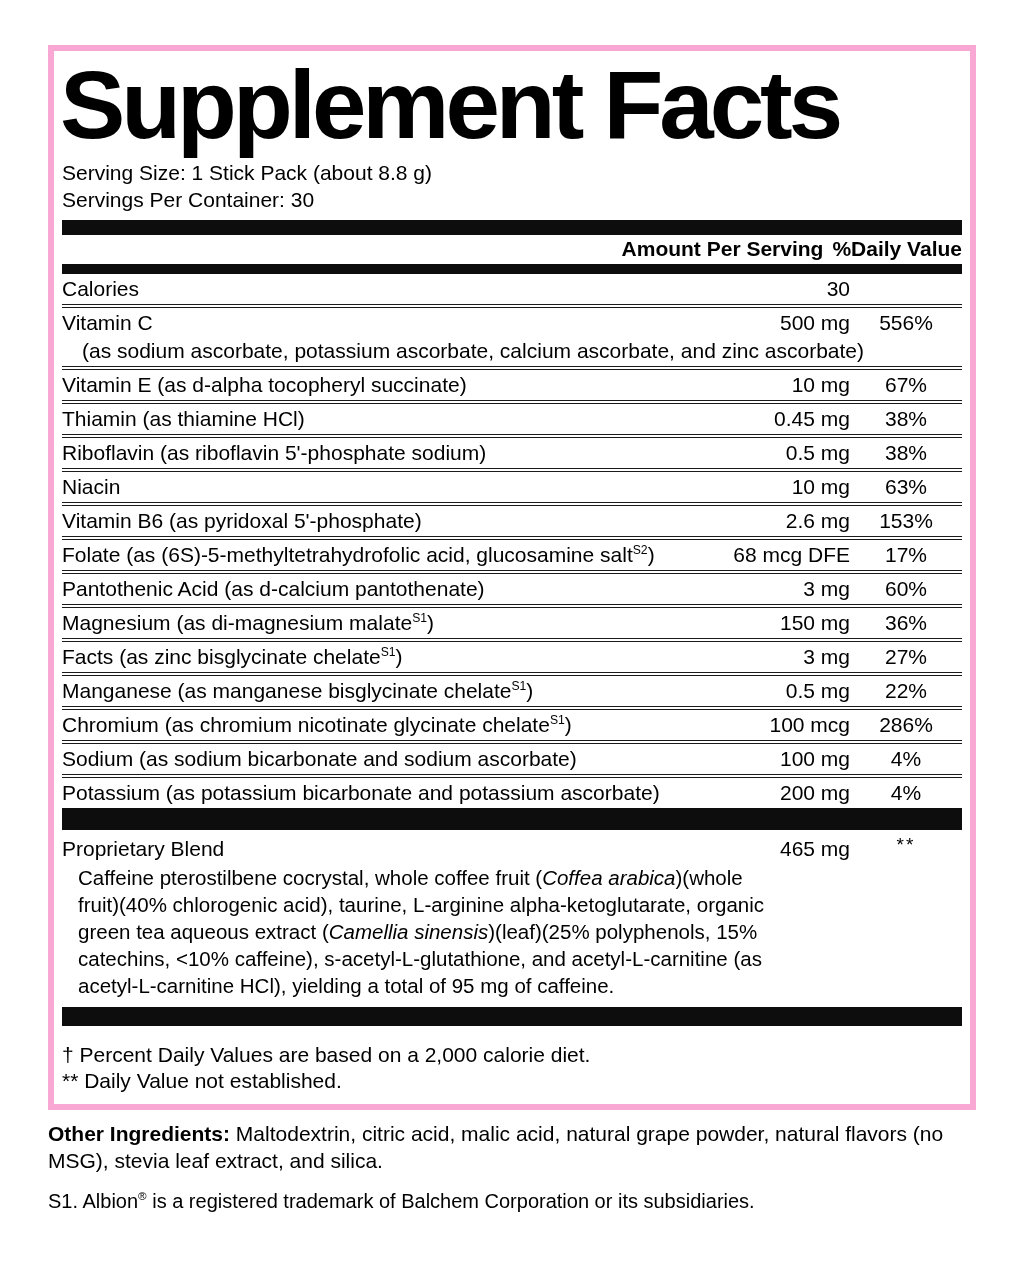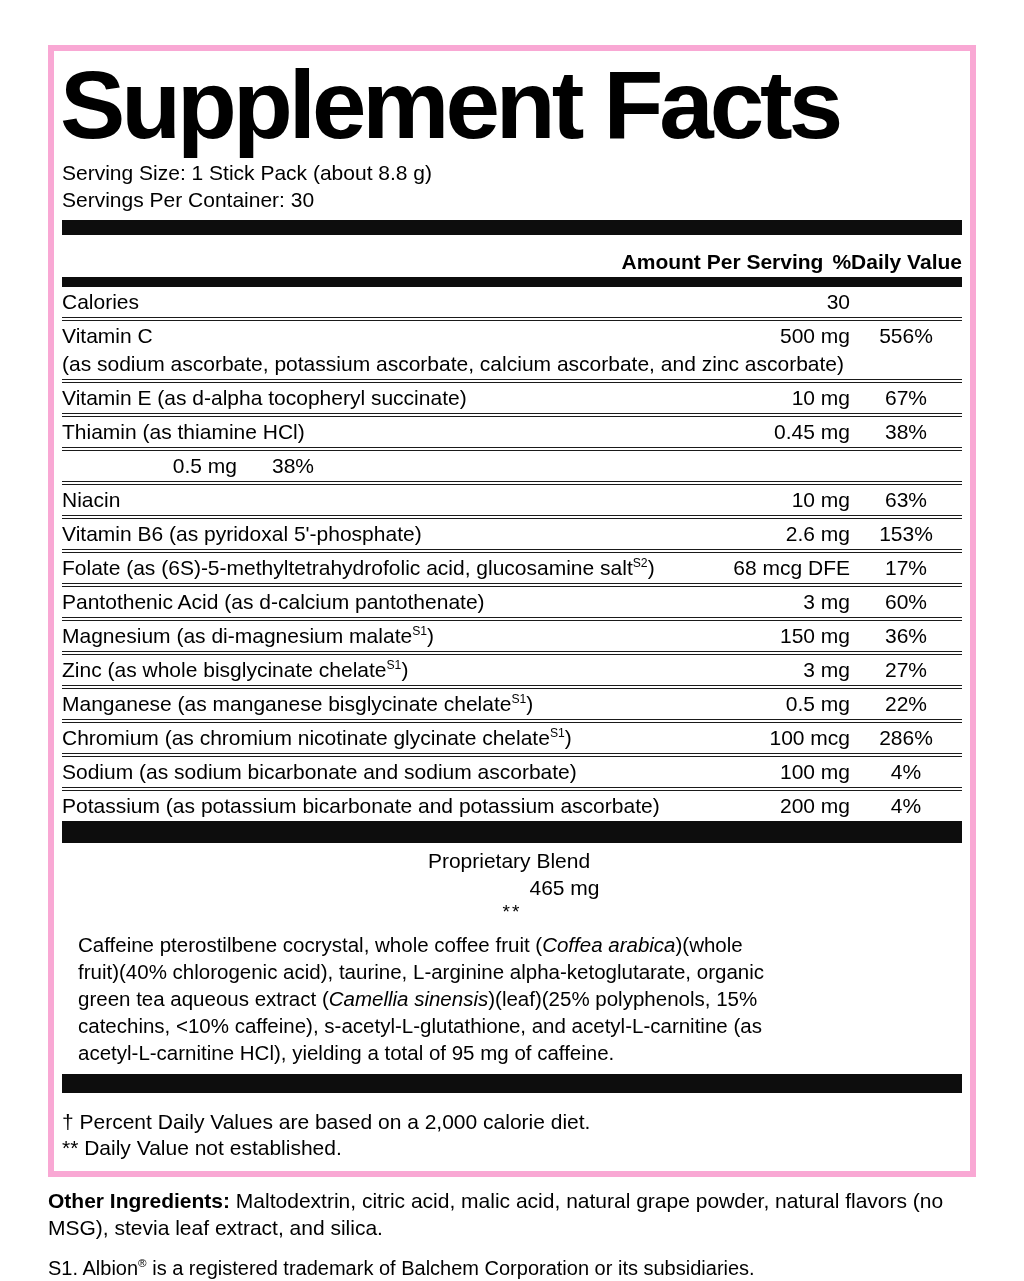--- a/index.html
+++ b/index.html
@@ -26,7 +26,7 @@
   .bar-thick3{height:19px;margin-top:3px;}
   .col-header{
     display:flex;justify-content:flex-end;gap:9px;
-    font-weight:bold;font-size:21px;line-height:27px;padding:13px 0 2px;
+    font-weight:bold;font-size:21px;line-height:27px;padding:0 0 2px;
   }
   .rows{}
   .row{padding:0;}

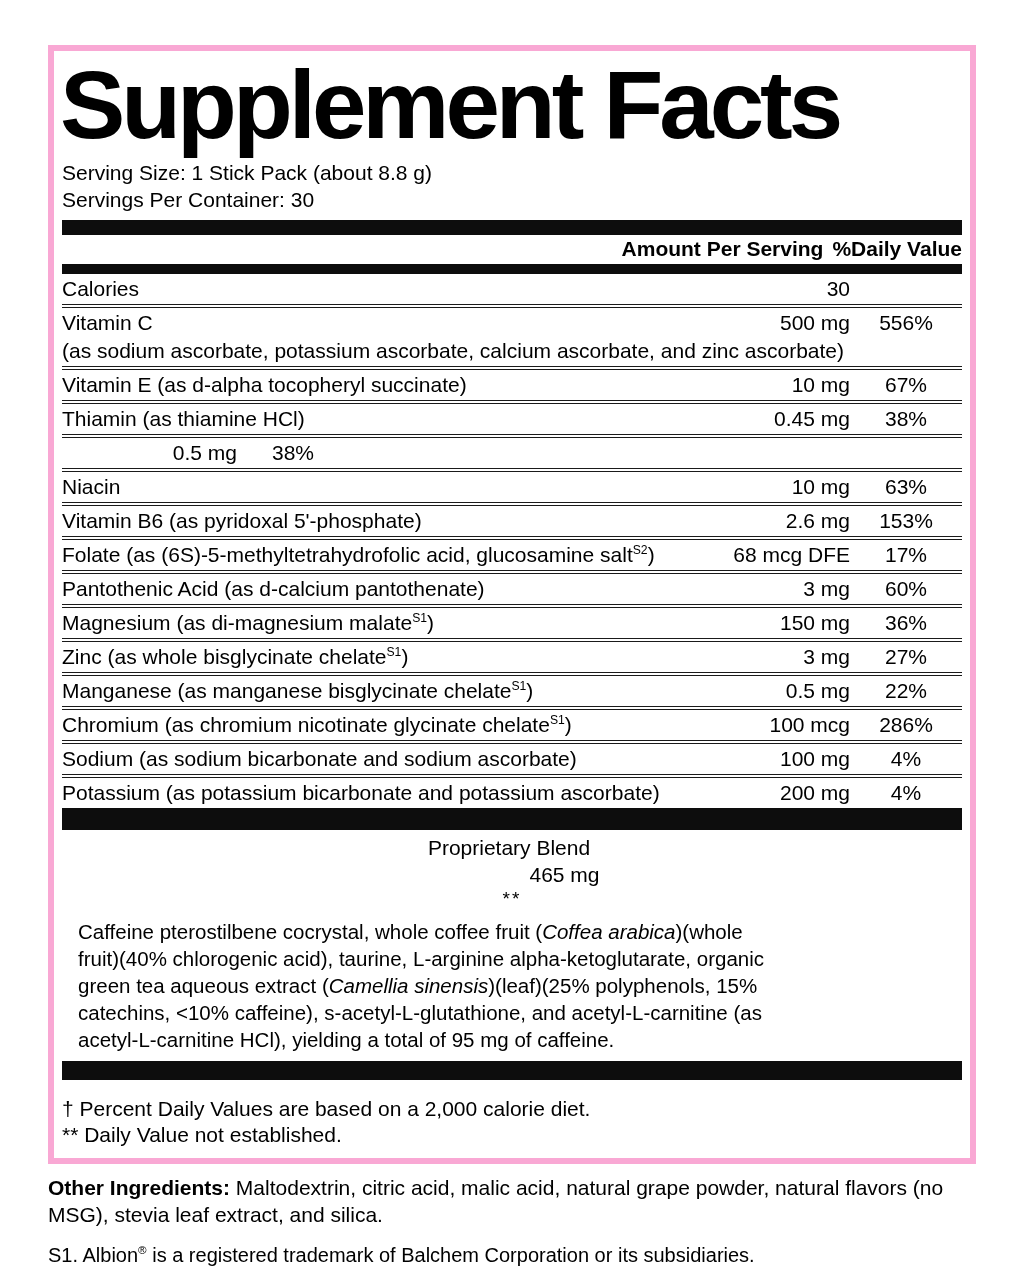--- a/index.html
+++ b/index.html
@@ -36,7 +36,7 @@
   .cell-amount{width:175px;text-align:right;white-space:nowrap;}
   .cell-dv{width:112px;text-align:center;white-space:nowrap;}
   sup{font-size:58%;line-height:0;}
-  .row-sub{font-size:21px;line-height:26px;padding-bottom:2px;}
+  .row-sub{font-size:21px;line-height:26px;padding-bottom:2px;margin-left:20px;}
   .blend-line{display:flex;align-items:center;font-size:21px;line-height:27px;padding:4px 0 1px;flex-direction:column;}
   .dv-stars{letter-spacing:2px;font-size:19px;position:relative;top:-4px;}
   .blend-desc{font-size:20.5px;line-height:27px;width:706px;margin:1px 0 8px 16px;}

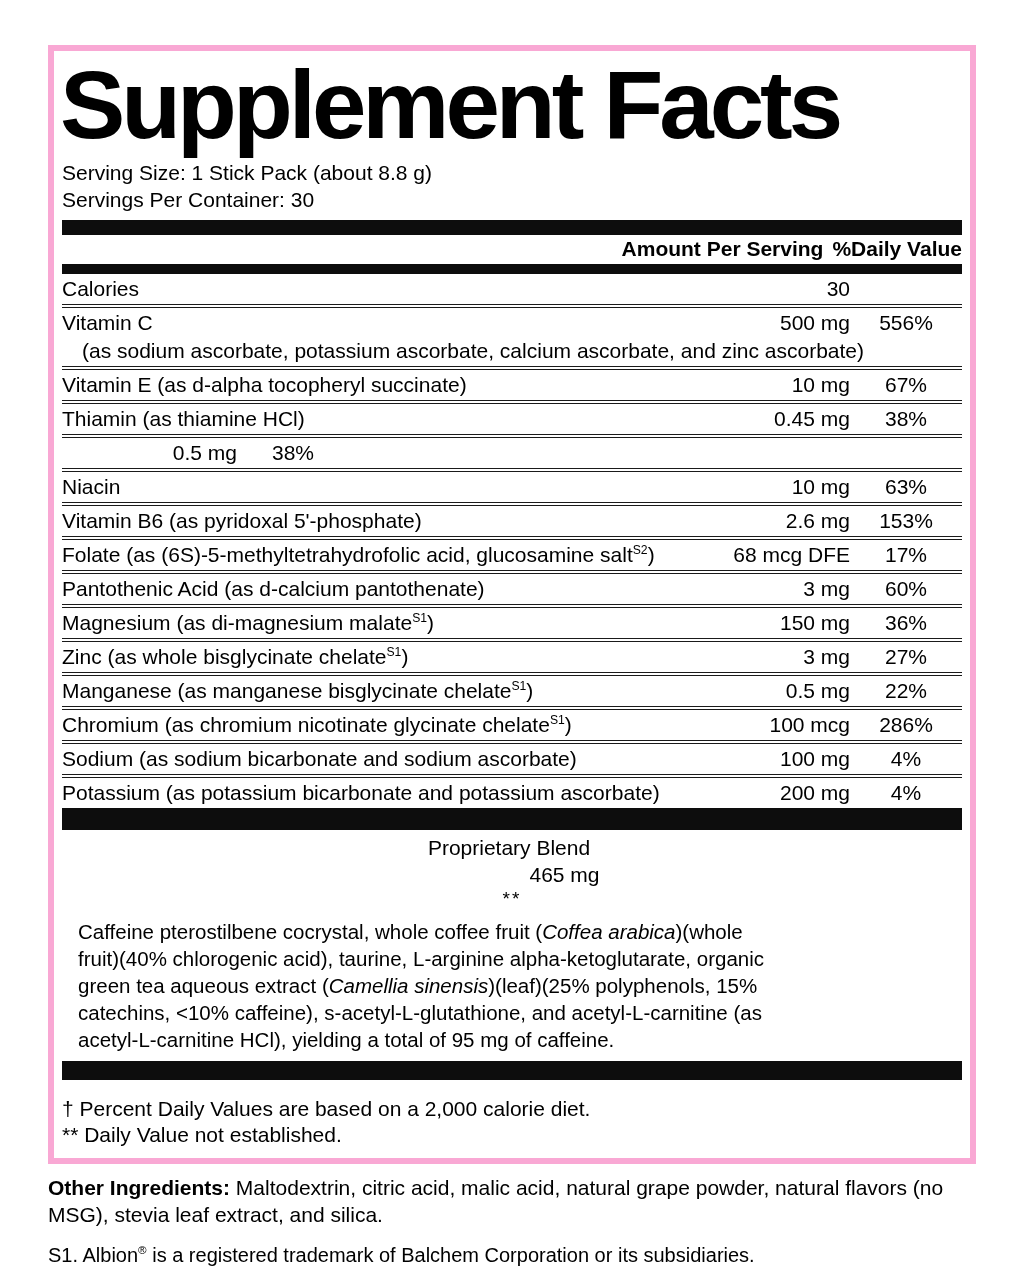--- a/index.html
+++ b/index.html
@@ -99,6 +99,7 @@
         </div>
         <div class="row">
           <div class="row-line">
+            <div class="cell-label"><span>Riboflavin (as riboflavin 5'-phosphate sodium)</span></div>
             <div class="cell-amount">0.5 mg</div>
             <div class="cell-dv">38%</div>
           </div>

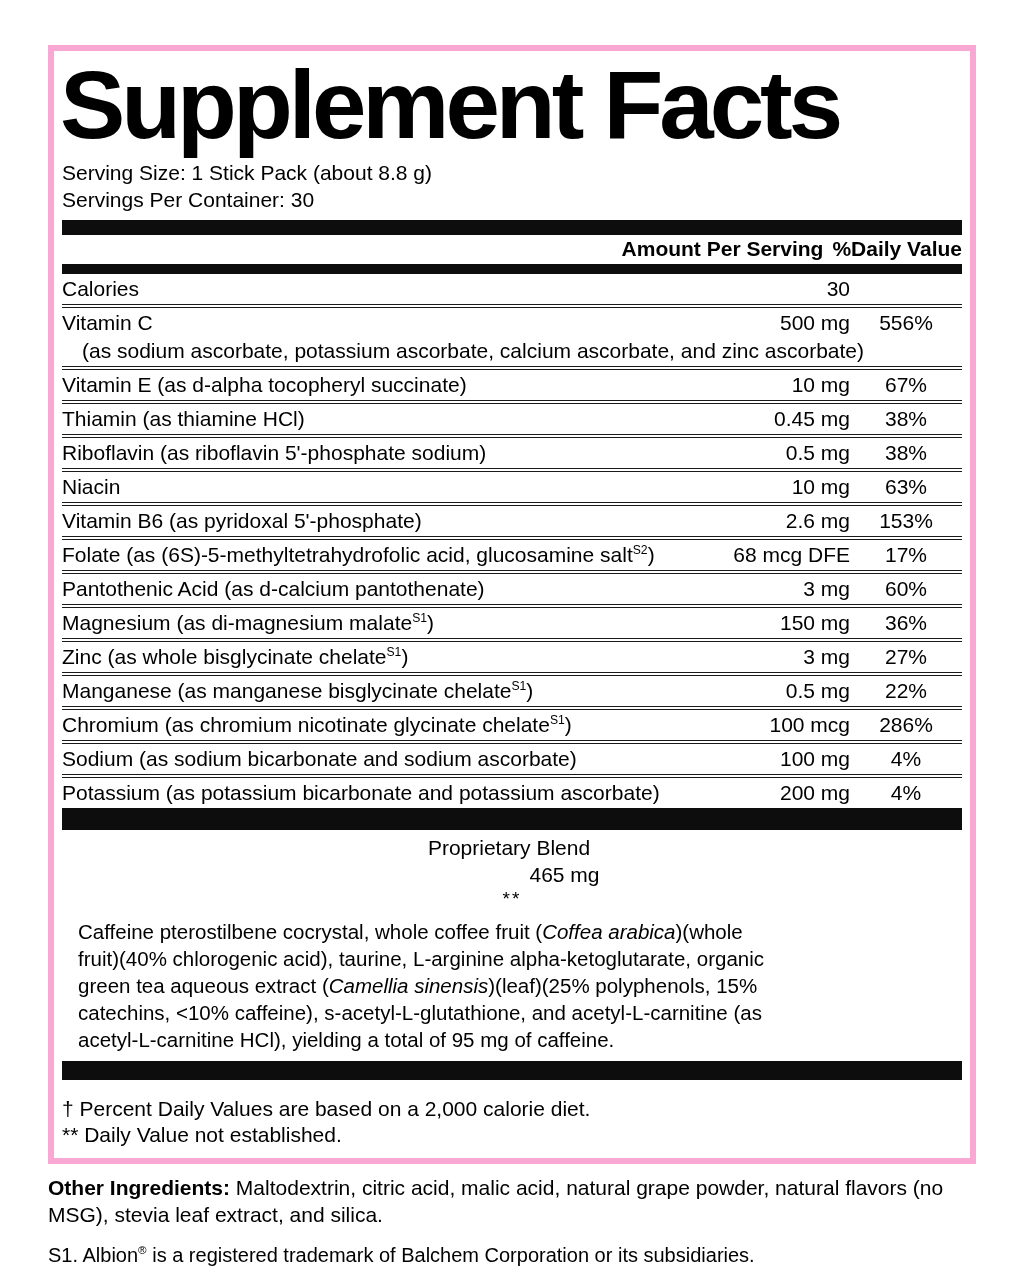--- a/index.html
+++ b/index.html
@@ -141,7 +141,7 @@
         </div>
         <div class="row">
           <div class="row-line">
-            <div class="cell-label"><span>Zinc (as whole bisglycinate chelate</span><sup>S1</sup><span>)</span></div>
+            <div class="cell-label"><span>Facts (as zinc bisglycinate chelate</span><sup>S1</sup><span>)</span></div>
             <div class="cell-amount">3 mg</div>
             <div class="cell-dv">27%</div>
           </div>

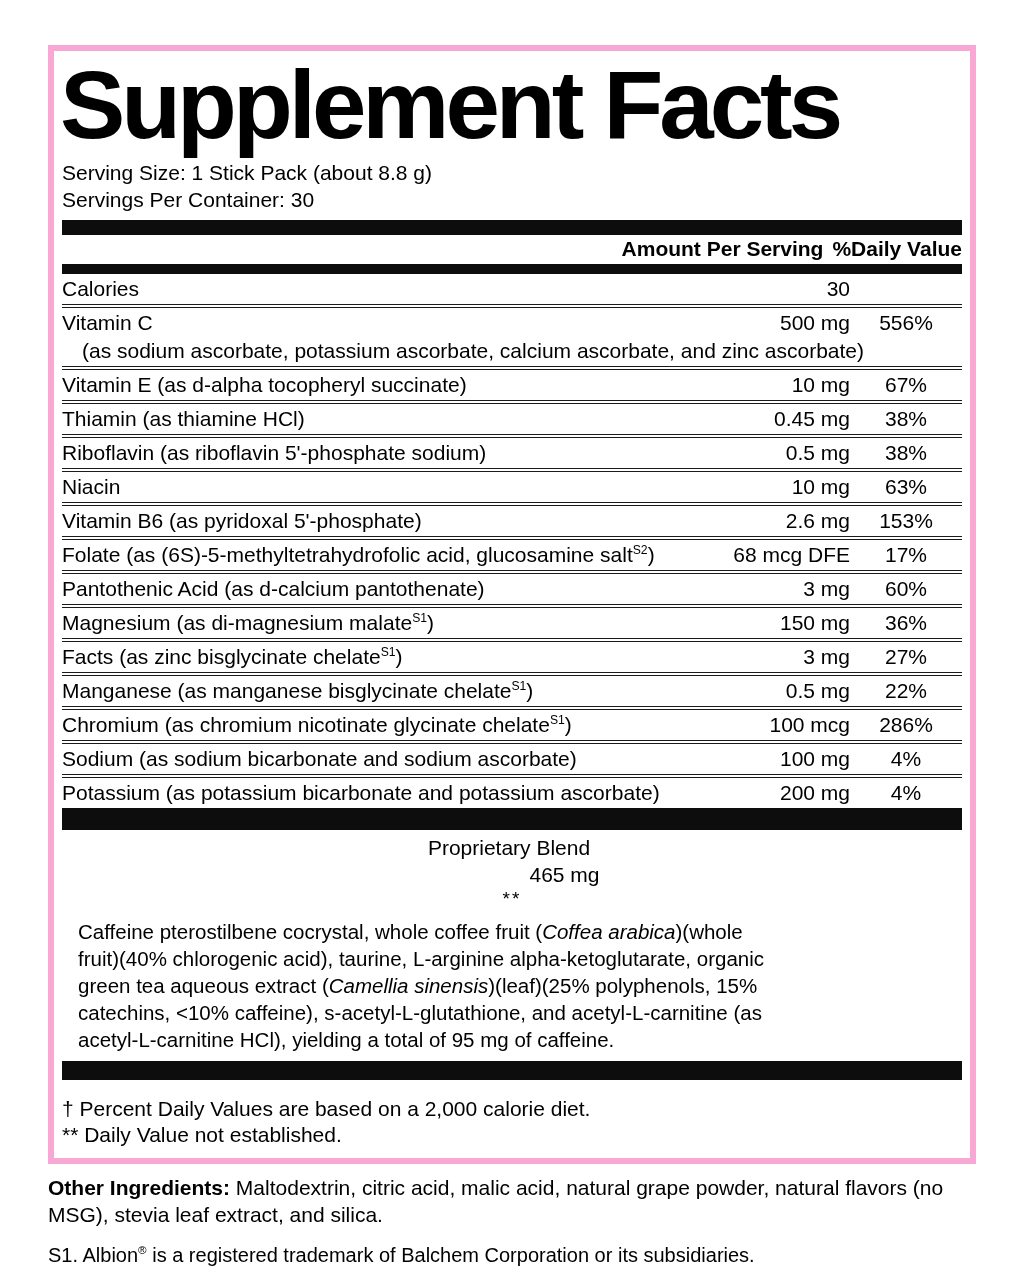--- a/index.html
+++ b/index.html
@@ -37,7 +37,7 @@
   .cell-dv{width:112px;text-align:center;white-space:nowrap;}
   sup{font-size:58%;line-height:0;}
   .row-sub{font-size:21px;line-height:26px;padding-bottom:2px;margin-left:20px;}
-  .blend-line{display:flex;align-items:center;font-size:21px;line-height:27px;padding:4px 0 1px;flex-direction:column;}
+  .blend-line{display:flex;align-items:flex-end;font-size:21px;line-height:27px;padding:4px 0 1px;}
   .dv-stars{letter-spacing:2px;font-size:19px;position:relative;top:-4px;}
   .blend-desc{font-size:20.5px;line-height:27px;width:706px;margin:1px 0 8px 16px;}
   .blend-desc i{font-style:italic;}

